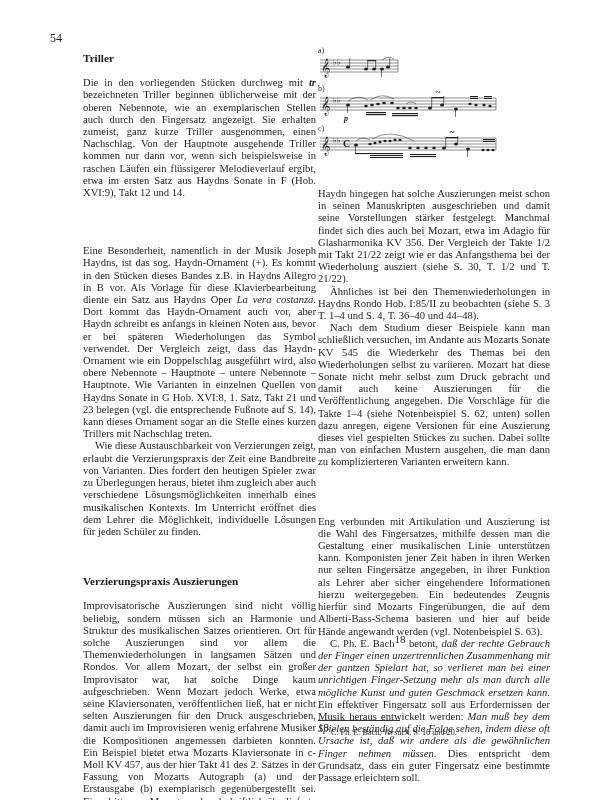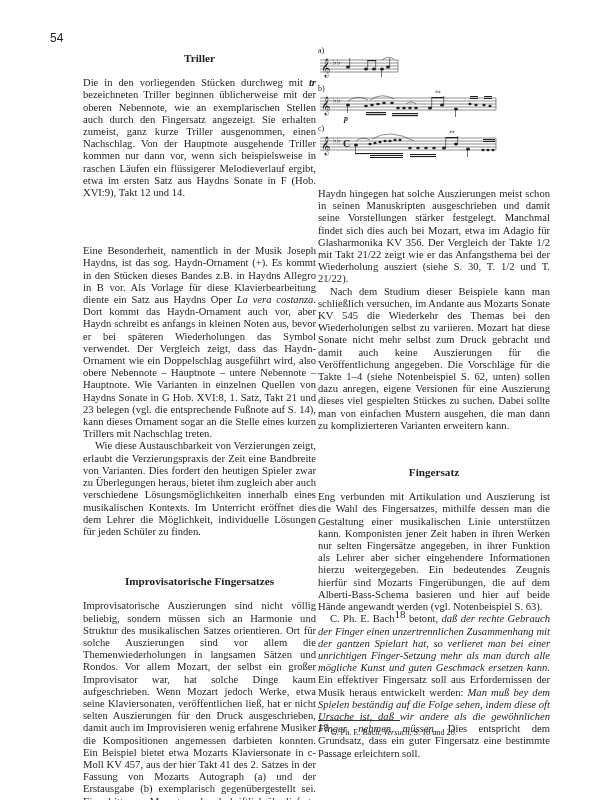--- a/index.html
+++ b/index.html
@@ -5,7 +5,7 @@
   html, body { margin: 0; padding: 0; background: #ffffff; }
   body { width: 609px; height: 800px; position: relative; overflow: hidden;
          font-family: "DejaVu Serif", "Liberation Serif", serif; color: #1f1f1f; }
-  .page-number { position: absolute; left: 50px; top: 31px; font-size: 12px; font-family: Liberation Sans, sans-serif; }
+  .page-number { position: absolute; left: 50px; top: 31px; font-size: 12px; font-family: Liberation Serif, serif; }
   .col { position: absolute; font-family: "Liberation Serif", serif; font-size: 10.6px; line-height: 12.2px; text-align: justify; hyphens: manual; }
   .col-left { left: 83px; top: 52px; width: 233px; }
   .col-right { left: 318px; top: 188px; width: 232px; }

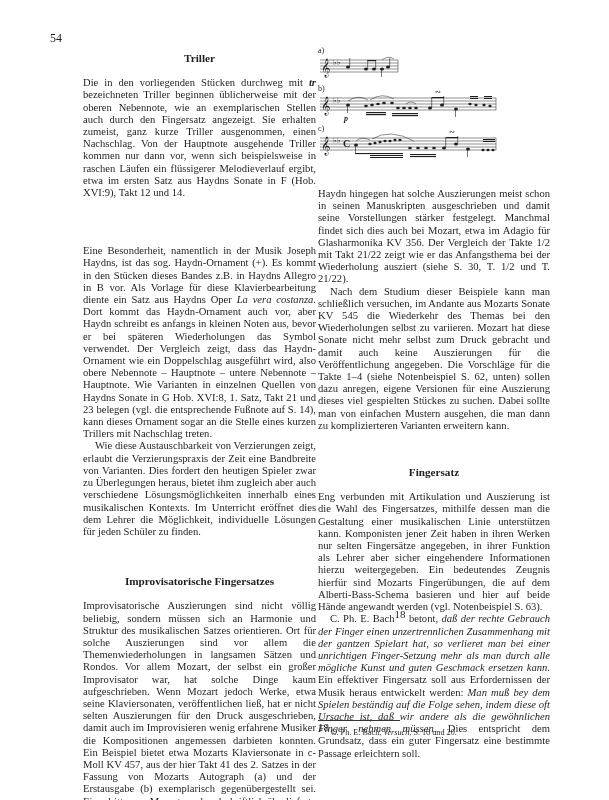--- a/index.html
+++ b/index.html
@@ -9,7 +9,7 @@
   .col { position: absolute; font-family: "Liberation Serif", serif; font-size: 10.6px; line-height: 12.2px; text-align: justify; hyphens: manual; }
   .col-left { left: 83px; top: 52px; width: 233px; }
   .col-right { left: 318px; top: 188px; width: 232px; }
-  .heading { font-size: 11.2px; margin: 0; text-align: center; }
+  .heading { font-size: 11.2px; margin: 0; text-align: left; }
   .para { margin: 0; }
   .indent { text-indent: 12px; }
   .sec-gap { height: 27px; }

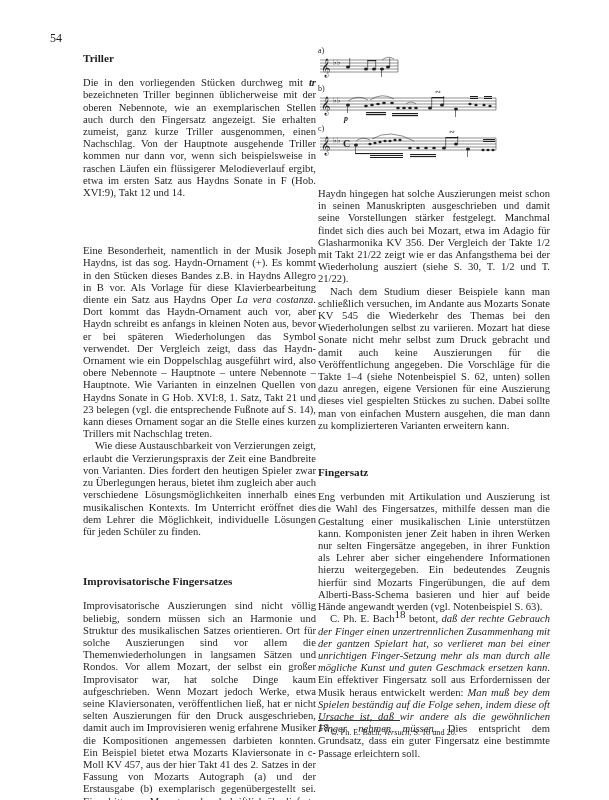--- a/index.html
+++ b/index.html
@@ -175,6 +175,7 @@
 
 <div class="col col-right">
   <p class="para"><span>Haydn hingegen hat solche Auszierungen meist schon in seinen Manuskripten ausgeschrieben und damit seine Vorstellungen stärker festgelegt. Manchmal findet sich dies auch bei Mozart, etwa im Adagio für Glasharmonika KV 356. Der Vergleich der Takte 1/2 mit Takt 21/22 zeigt wie er das Anfangsthema bei der Wiederholung ausziert (siehe S. 30, T. 1/2 und T. 21/22).</span></p>
+  <p class="para indent"><span>Ähnliches ist bei den Themenwiederholungen in Haydns Rondo Hob. I:85/II zu beobachten (siehe S. 3  T. 1–4 und S. 4, T. 36–40 und 44–48).</span></p>
   <p class="para indent"><span>Nach dem Studium dieser Beispiele kann man schließlich versuchen, im Andante aus Mozarts Sonate KV 545 die Wiederkehr des Themas bei den Wiederholungen selbst zu variieren. Mozart hat diese Sonate nicht mehr selbst zum Druck gebracht und damit auch keine Auszierungen für die Veröffentlichung angegeben. Die Vorschläge für die Takte 1–4 (siehe Notenbeispiel S. 62, unten) sollen dazu anregen, eigene Versionen für eine Auszierung dieses viel gespielten Stückes zu suchen. Dabei sollte man von einfachen Mustern ausgehen, die man dann zu komplizierteren Varianten erweitern kann.</span></p>
   <div class="sec-gap" style="height:34px"></div>
   <h3 class="heading">Fingersatz</h3>

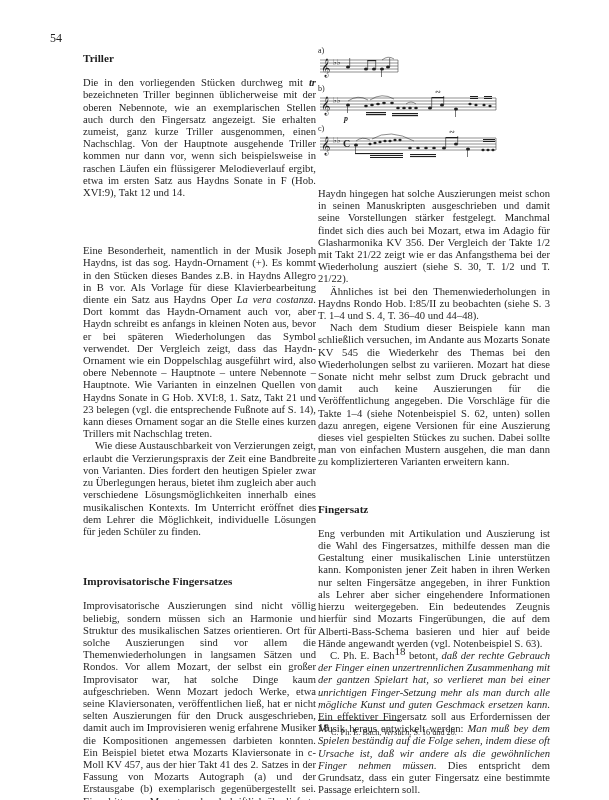--- a/index.html
+++ b/index.html
@@ -178,7 +178,6 @@
   <p class="para indent"><span>Ähnliches ist bei den Themenwiederholungen in Haydns Rondo Hob. I:85/II zu beobachten (siehe S. 3  T. 1–4 und S. 4, T. 36–40 und 44–48).</span></p>
   <p class="para indent"><span>Nach dem Studium dieser Beispiele kann man schließlich versuchen, im Andante aus Mozarts Sonate KV 545 die Wiederkehr des Themas bei den Wiederholungen selbst zu variieren. Mozart hat diese Sonate nicht mehr selbst zum Druck gebracht und damit auch keine Auszierungen für die Veröffentlichung angegeben. Die Vorschläge für die Takte 1–4 (siehe Notenbeispiel S. 62, unten) sollen dazu anregen, eigene Versionen für eine Auszierung dieses viel gespielten Stückes zu suchen. Dabei sollte man von einfachen Mustern ausgehen, die man dann zu komplizierteren Varianten erweitern kann.</span></p>
   <div class="sec-gap" style="height:34px"></div>
-  <h3 class="heading">Fingersatz</h3>
   <div class="h-gap"></div>
   <p class="para"><span>Eng verbunden mit Artikulation und Auszierung ist die Wahl des Fingersatzes, mithilfe dessen man die Gestaltung einer musikalischen Linie unterstützen kann. Komponisten jener Zeit haben in ihren Werken nur selten Fingersätze angegeben, in ihrer Funktion als Lehrer aber sicher eingehendere Informationen hierzu weitergegeben. Ein bedeutendes Zeugnis hierfür sind Mozarts Fingerübungen, die auf dem Alberti-Bass-Schema basieren und hier auf beide Hände angewandt werden (vgl. Notenbeispiel S. 63).</span></p>
   <p class="para indent"><span>C. Ph. E. Bach</span><sup>18</sup><span> betont, </span><em>daß der rechte Gebrauch der Finger einen unzertrennlichen Zusammenhang mit der gantzen Spielart hat, so verlieret man bei einer unrichtigen Finger-Setzung mehr als man durch alle mögliche Kunst und guten Geschmack ersetzen kann</em><span>. Ein effektiver Fingersatz soll aus Erfordernissen der Musik heraus entwickelt werden: </span><em>Man muß bey dem Spielen beständig auf die Folge sehen, indem diese oft Ursache ist, daß wir andere als die gewöhnlichen Finger nehmen müssen</em><span>. Dies entspricht dem Grundsatz, dass ein guter Fingersatz eine bestimmte Passage erleichtern soll.</span></p>

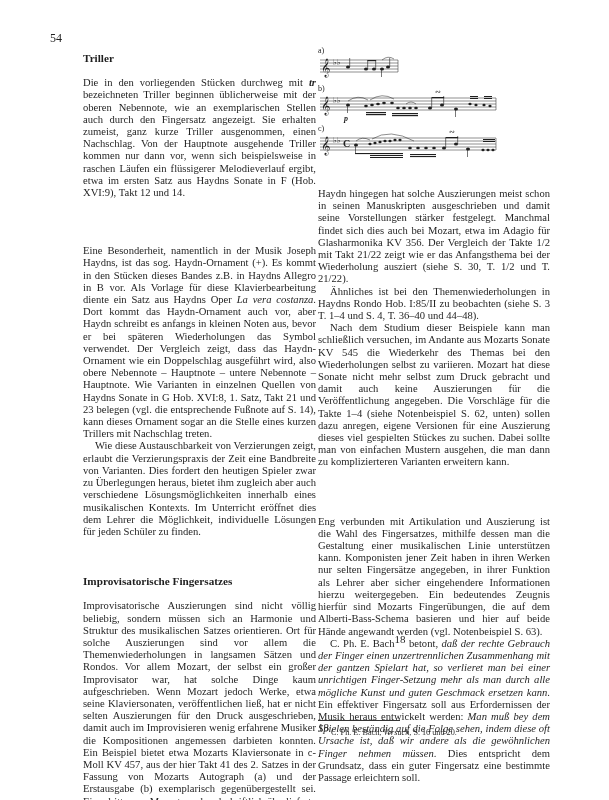--- a/index.html
+++ b/index.html
@@ -38,7 +38,7 @@
   <p class="para indent"><span>Wie diese Austauschbarkeit von Verzierungen zeigt, erlaubt die Verzierungspraxis der Zeit eine Bandbreite von Varianten. Dies fordert den heutigen Spieler zwar zu Überlegungen heraus, bietet ihm zugleich aber auch verschiedene Lösungsmöglichkeiten innerhalb eines musikalischen Kontexts. Im Unterricht eröffnet dies dem Lehrer die Möglichkeit, individuelle Lösungen für jeden Schüler zu finden.</span></p>
   <div class="sec-gap" style="height:37px"></div>
 
-  <h3 class="heading">Improvisatorische Fingersatzes</h3>
+  <h3 class="heading">Verzierungspraxis Auszierungen</h3>
   <div class="h-gap"></div>
   <p class="para"><span>Improvisatorische Auszierungen sind nicht völlig beliebig, sondern müssen sich an Harmonie und Struktur des musikalischen Satzes orientieren. Ort für solche Auszierungen sind vor allem die Themenwiederholungen in langsamen Sätzen und Rondos. Vor allem Mozart, der selbst ein großer Improvisator war, hat solche Dinge kaum aufgeschrieben. Wenn Mozart jedoch Werke, etwa seine Klaviersonaten, veröffentlichen ließ, hat er nicht selten Auszierungen für den Druck ausgeschrieben, damit auch im Improvisieren wenig erfahrene Musiker die Kompositionen angemessen darbieten konnten. Ein Beispiel bietet etwa Mozarts Klaviersonate in c-Moll KV 457, aus der hier Takt 41 des 2. Satzes in der Fassung von Mozarts Autograph (a) und der Erstausgabe (b) exemplarisch gegenübergestellt sei. Eine dritte von Mozart nur handschriftlich überlieferte Variante (c) lässt die Freiheit erkennen, mit welcher der Komponist als Ausführender seinem Werk gegenüber getreten ist:</span></p>
 </div>

